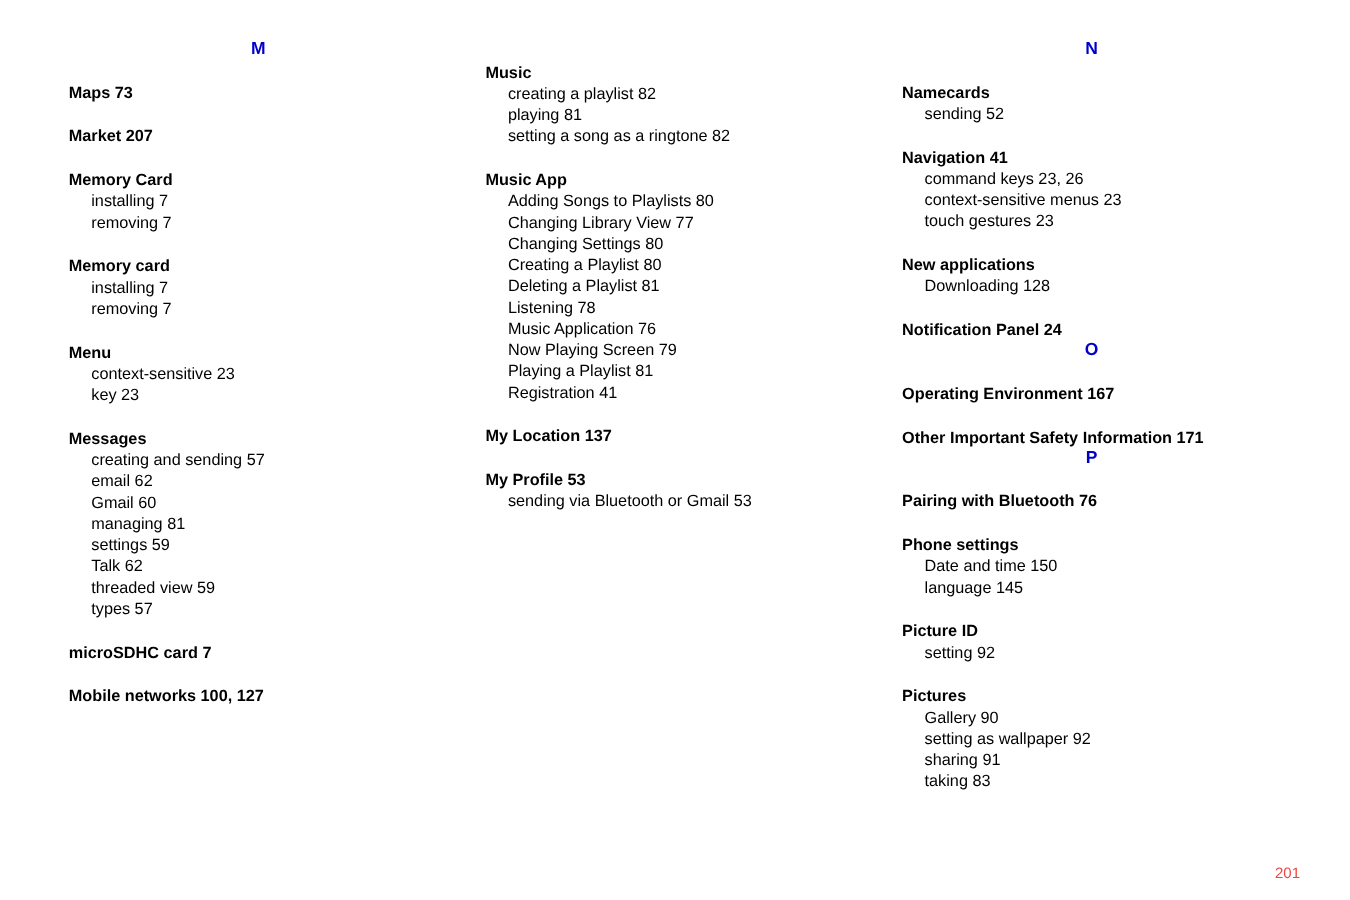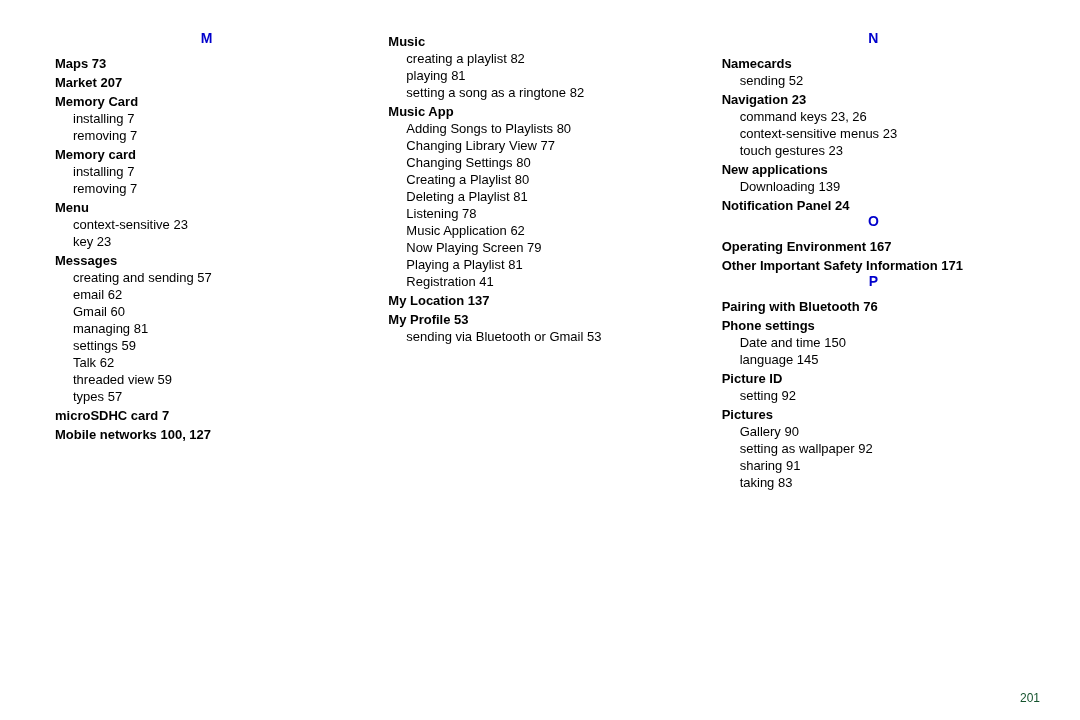--- a/index.html
+++ b/index.html
@@ -37,7 +37,7 @@
     .entry-bold {
       font-weight: bold;
       font-size: 13px;
-      margin-top: 4px;
+      margin-top: 20px;
     }
     .sub-entry {
       font-size: 13px;

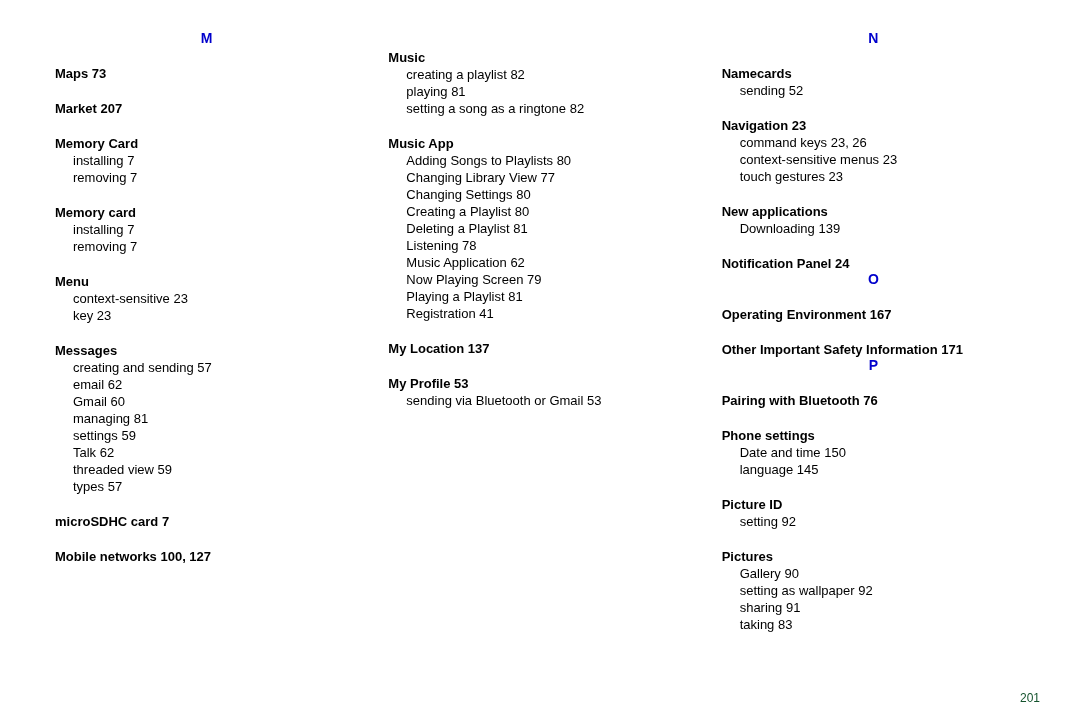--- a/index.html
+++ b/index.html
@@ -107,7 +107,7 @@
         <div class="section-header">N</div>
         <div class="entry-bold">Namecards</div>
         <div class="sub-entry">sending  52</div>
-        <div class="entry-bold">Navigation  23</div>
+        <div class="entry-bold">Navigation  41</div>
         <div class="sub-entry">command keys  23, 26</div>
         <div class="sub-entry">context-sensitive menus  23</div>
         <div class="sub-entry">touch gestures  23</div>

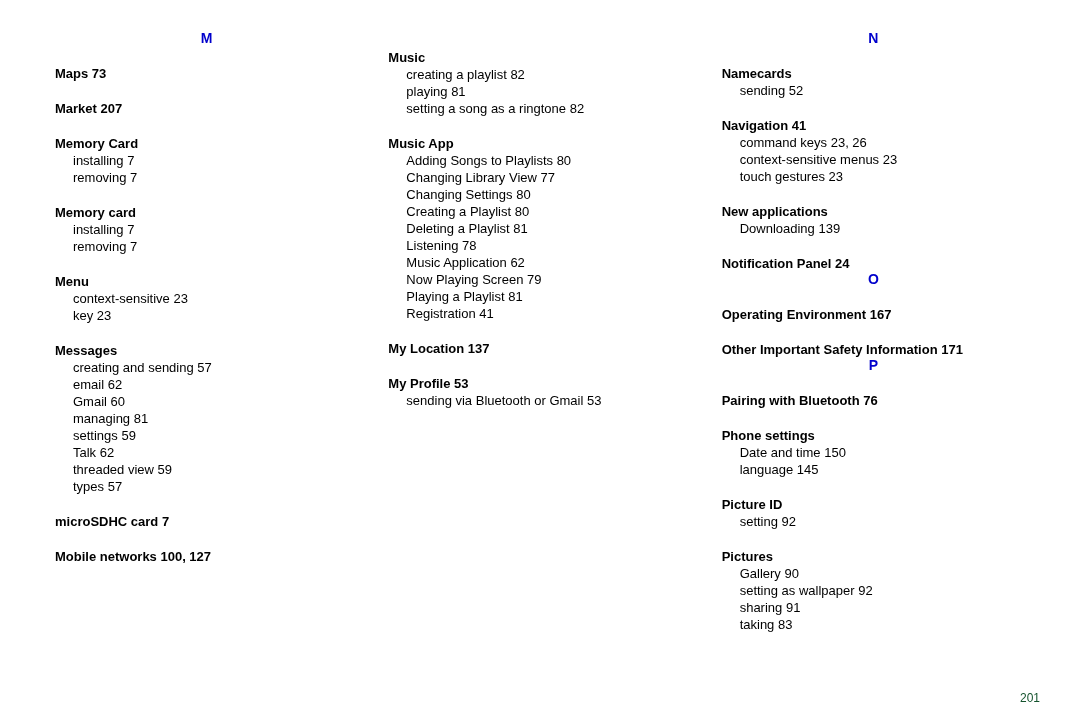--- a/index.html
+++ b/index.html
@@ -112,7 +112,7 @@
         <div class="sub-entry">context-sensitive menus  23</div>
         <div class="sub-entry">touch gestures  23</div>
         <div class="entry-bold">New applications</div>
-        <div class="sub-entry">Downloading  139</div>
+        <div class="sub-entry">Downloading  128</div>
         <div class="entry-bold">Notification Panel  24</div>
         <div class="section-header">O</div>
         <div class="entry-bold">Operating Environment  167</div>

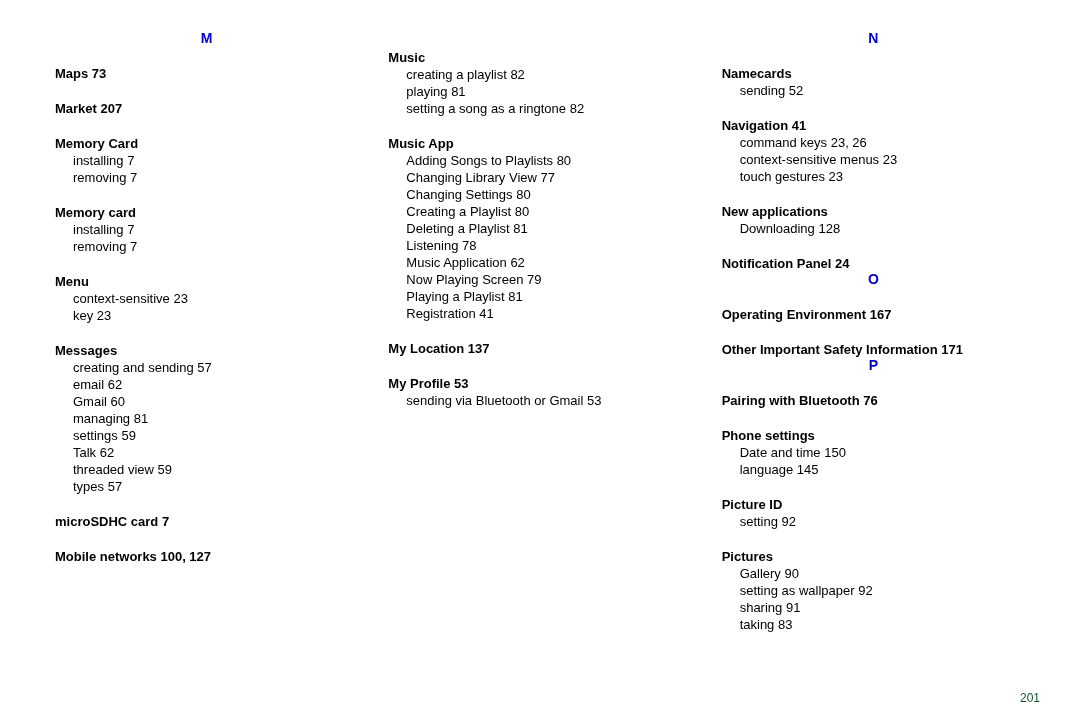--- a/index.html
+++ b/index.html
@@ -95,7 +95,7 @@
         <div class="sub-entry">Creating a Playlist  80</div>
         <div class="sub-entry">Deleting a Playlist  81</div>
         <div class="sub-entry">Listening  78</div>
-        <div class="sub-entry">Music Application  62</div>
+        <div class="sub-entry">Music Application  76</div>
         <div class="sub-entry">Now Playing Screen  79</div>
         <div class="sub-entry">Playing a Playlist  81</div>
         <div class="sub-entry">Registration  41</div>

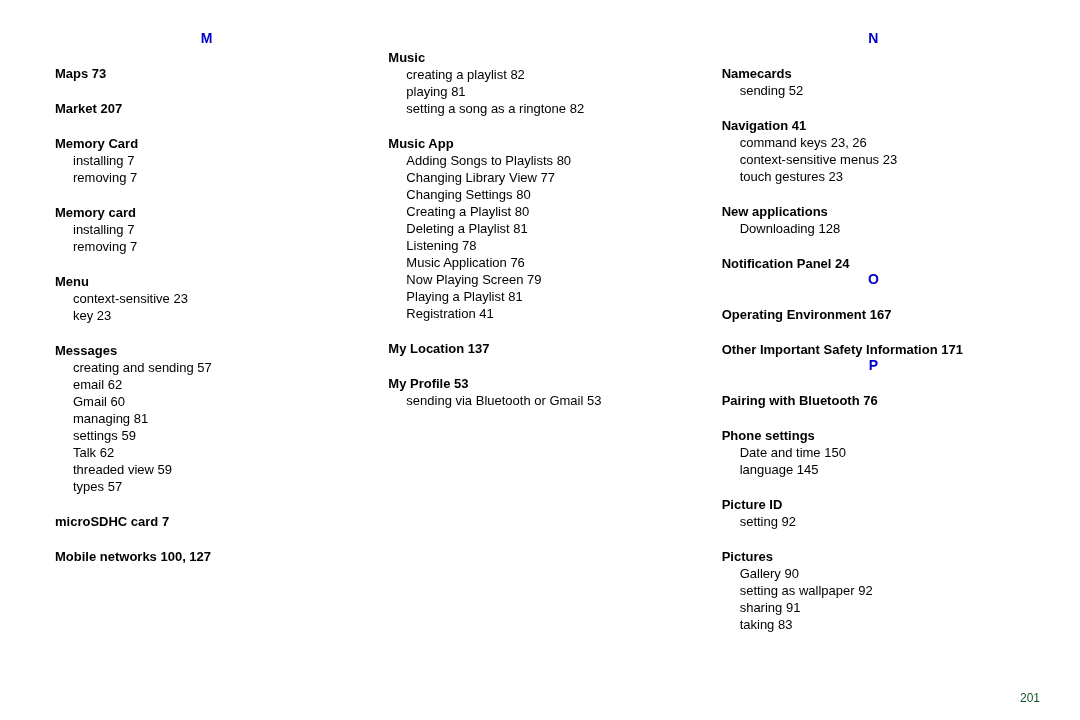--- a/index.html
+++ b/index.html
@@ -49,7 +49,7 @@
       bottom: 15px;
       right: 40px;
       font-size: 12px;
-      color: #14532d;
+      color: #ef4444;
       margin-left: 24px;
     }
   </style>

